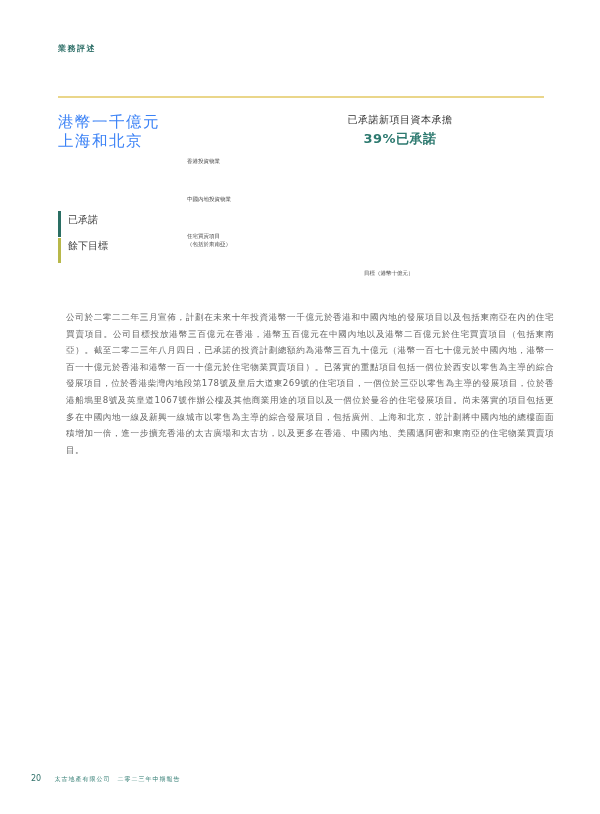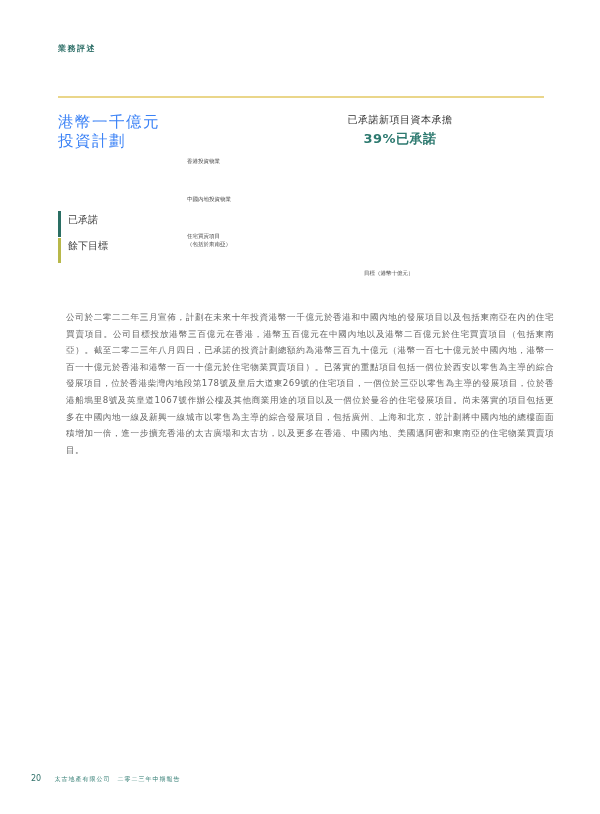--- a/index.html
+++ b/index.html
@@ -43,7 +43,7 @@
 
 <div class="main-title">
   <div>港幣一千億元</div>
-  <div>投資計劃</div>
+  <div>上海和北京</div>
 </div>
 
 <div class="summary">

